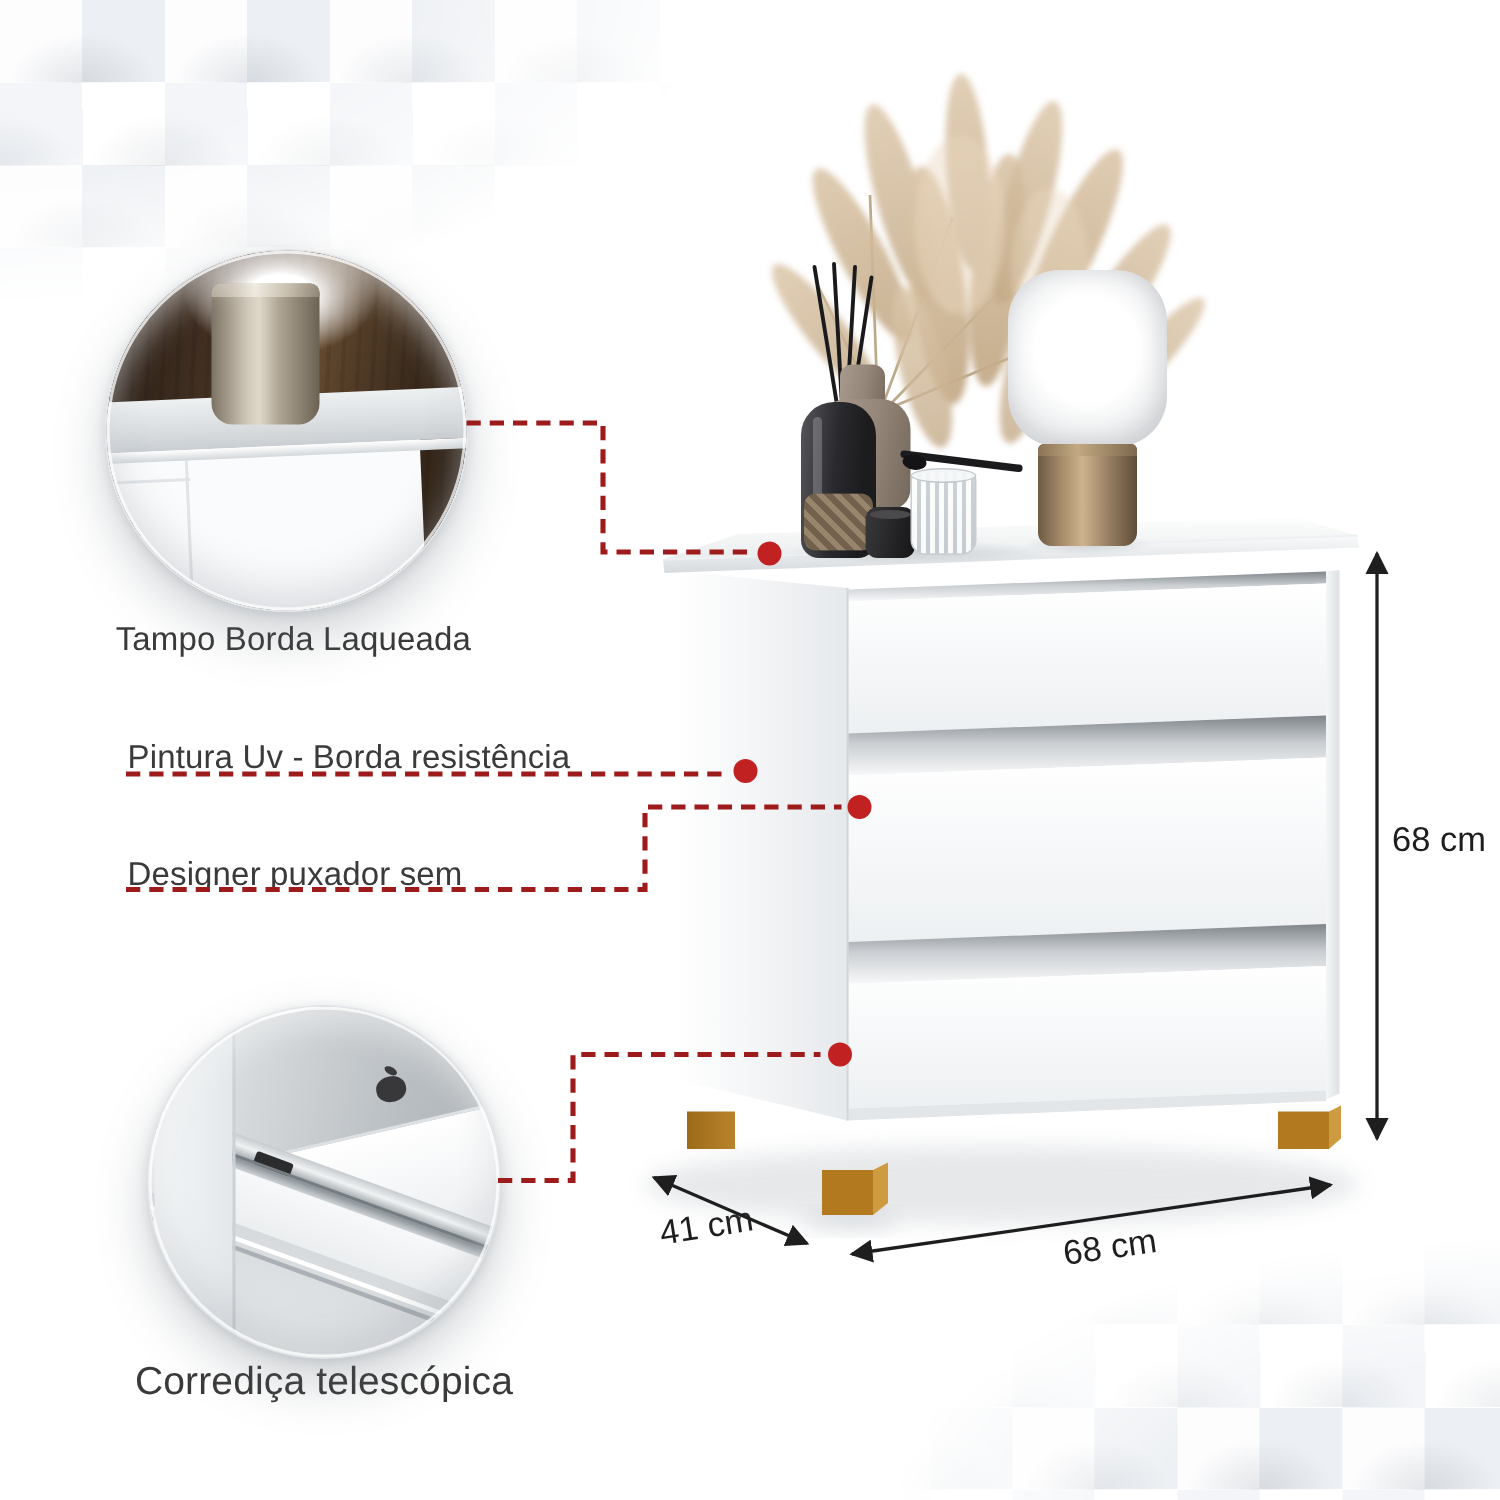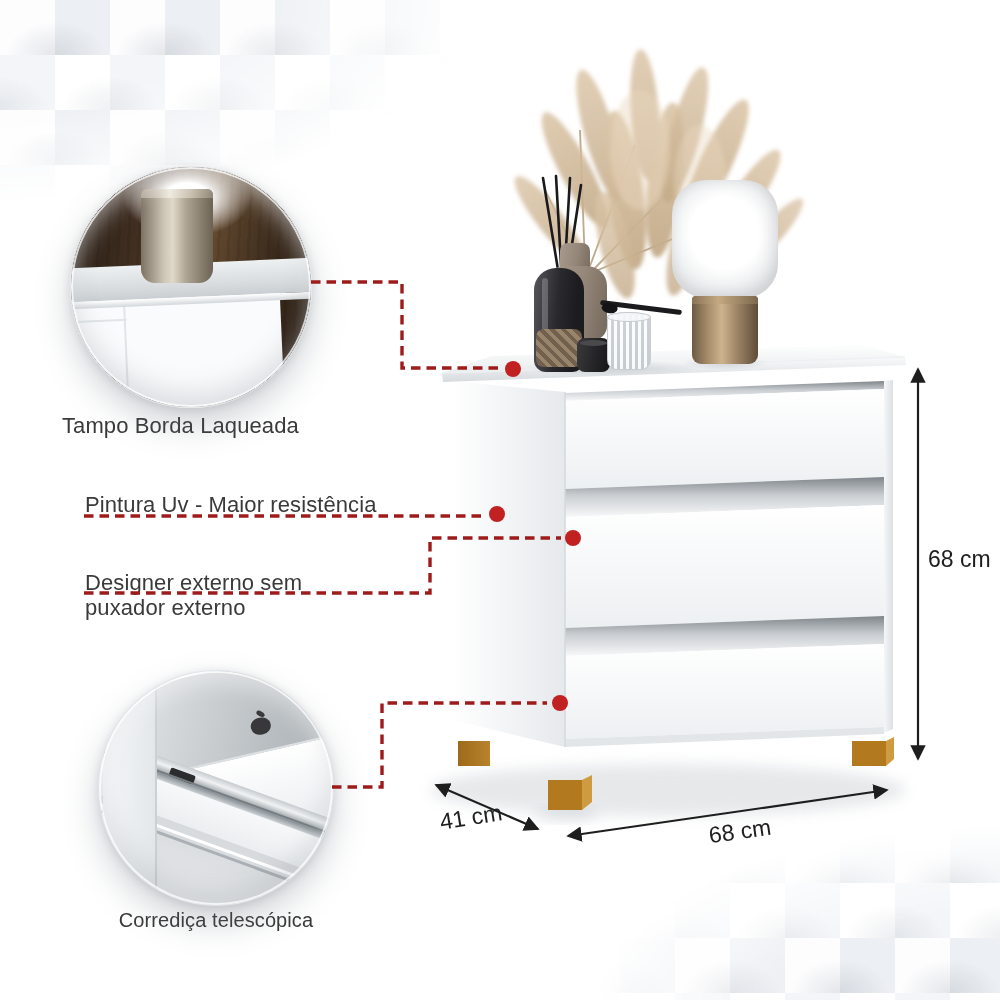--- a/index.html
+++ b/index.html
@@ -74,7 +74,7 @@
 
   
   .feature{position:absolute;font-size:22px;line-height:25px;letter-spacing:.1px;}
-  .f-tampo{left:62px;top:413px;width:252px;text-align:left;}
+  .f-tampo{left:62px;top:413px;width:252px;text-align:right;}
   .f-pintura{left:85px;top:492px;width:400px;text-align:left;}
   .f-designer{left:85px;top:570px;width:320px;text-align:left;}
   .f-corredica{left:88px;top:908px;width:256px;text-align:center;font-size:20px;}

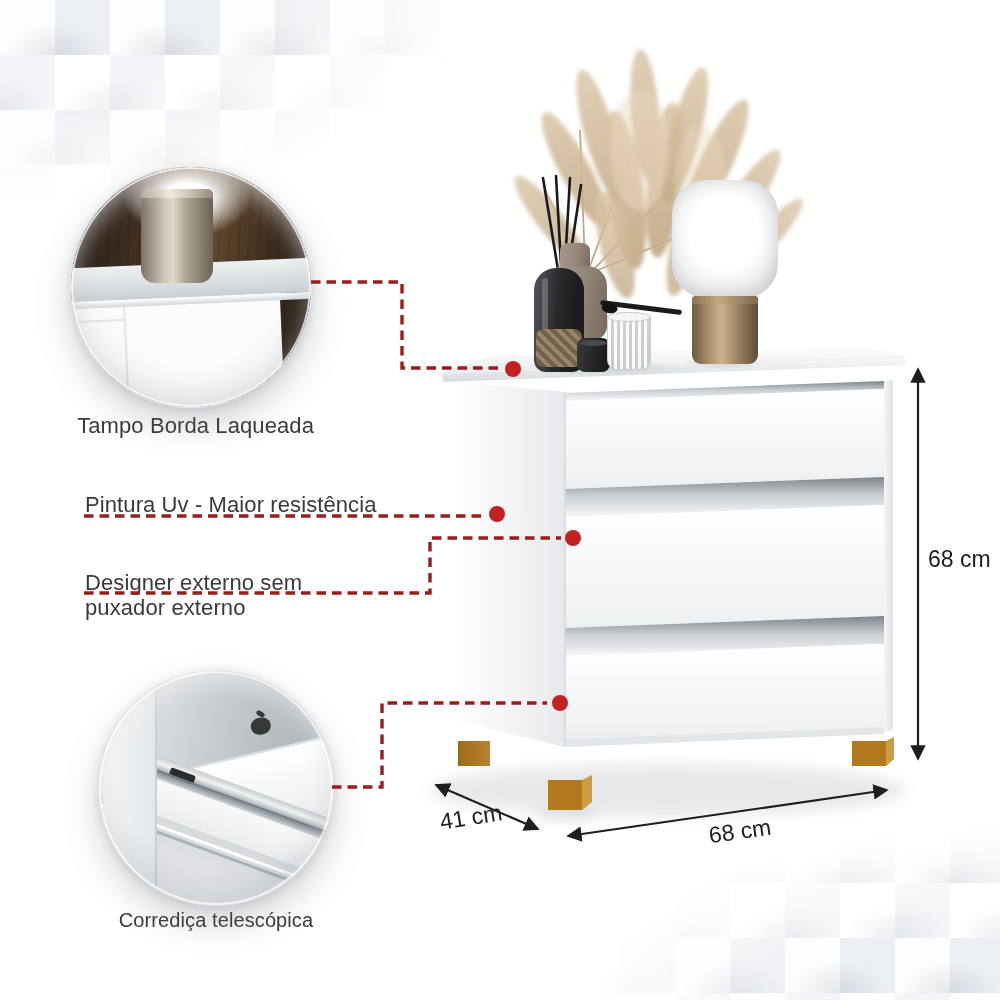--- a/index.html
+++ b/index.html
@@ -280,7 +280,7 @@
     <div>Tampo Borda Laqueada</div>
   </div>
   <div class="feature f-pintura">
-    <div>Pintura Uv - Maior resistência</div>
+    <div>Pintura Uv - Borda resistência</div>
   </div>
   <div class="feature f-designer">
     <div>Designer externo sem</div>

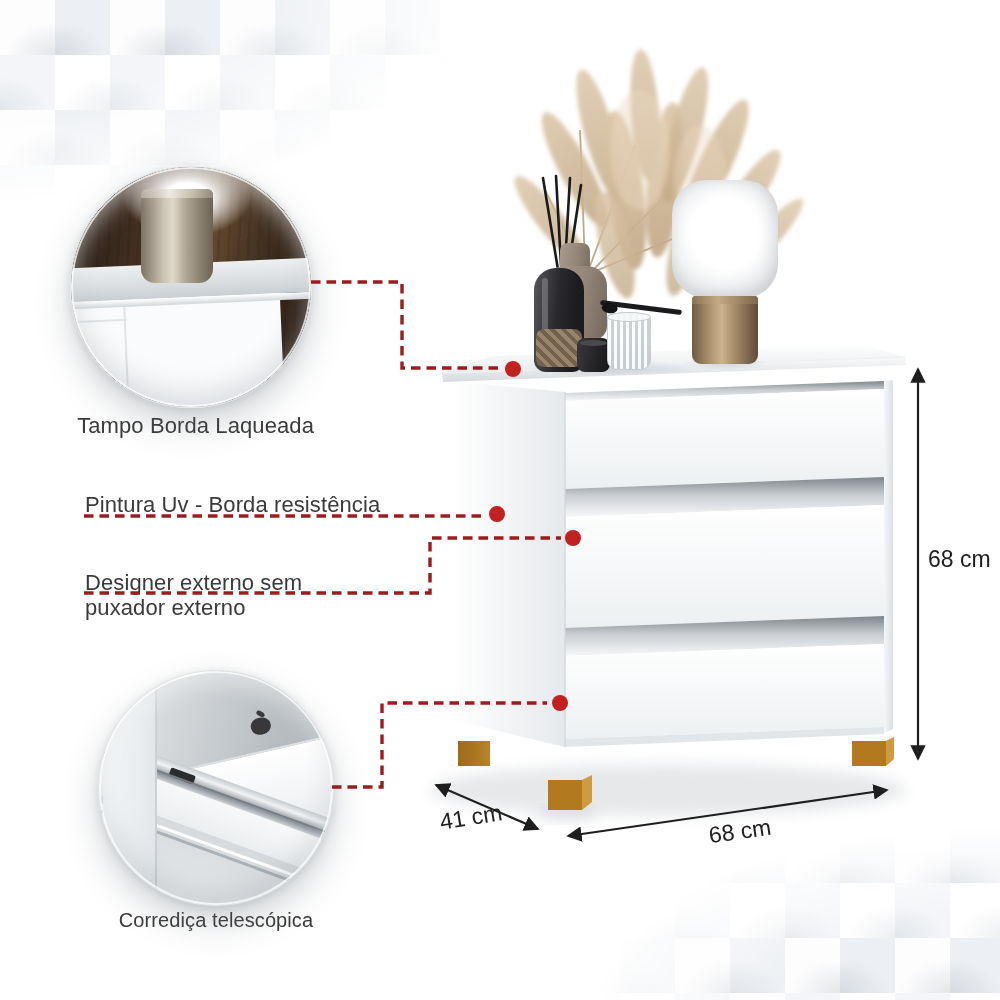--- a/index.html
+++ b/index.html
@@ -283,7 +283,7 @@
     <div>Pintura Uv - Borda resistência</div>
   </div>
   <div class="feature f-designer">
-    <div>Designer externo sem</div>
+    <div>Designer puxador sem</div>
     <div>puxador externo</div>
   </div>
   <div class="feature f-corredica">

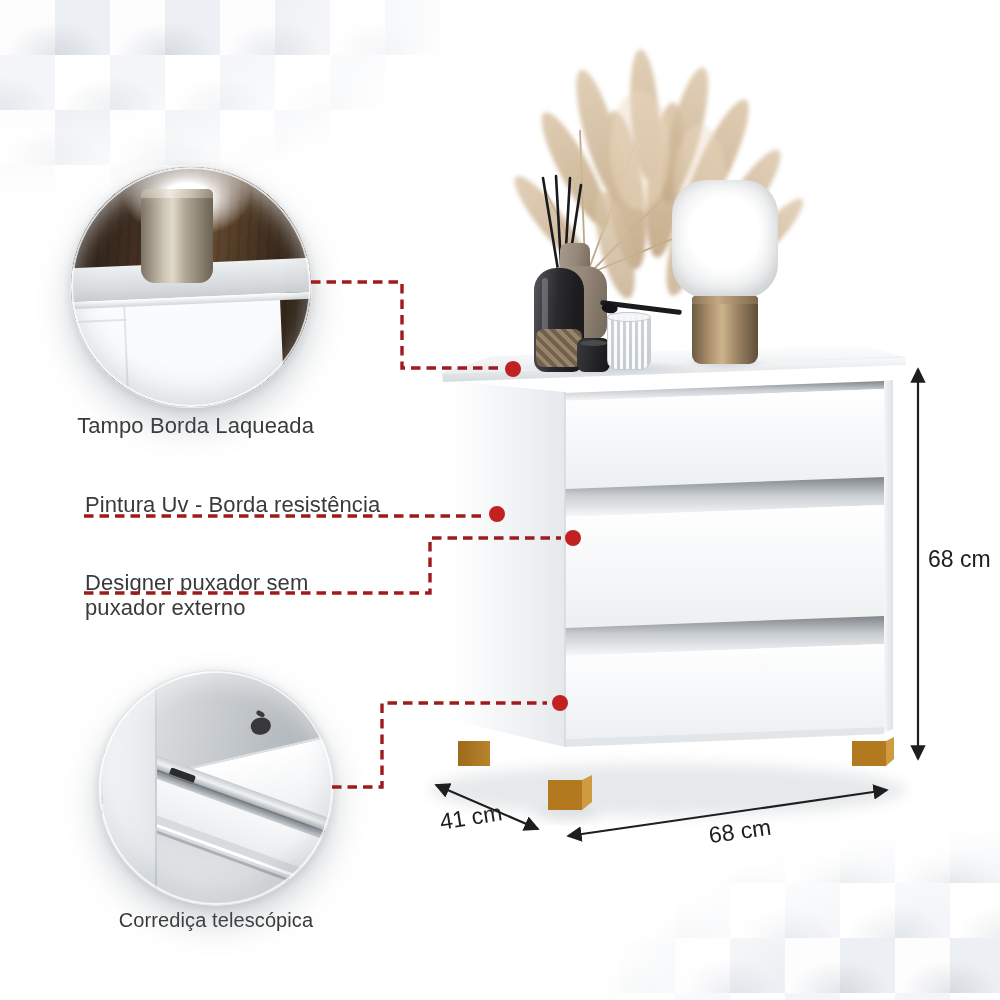--- a/index.html
+++ b/index.html
@@ -284,7 +284,6 @@
   </div>
   <div class="feature f-designer">
     <div>Designer puxador sem</div>
-    <div>puxador externo</div>
   </div>
   <div class="feature f-corredica">
     <div>Corrediça telescópica</div>

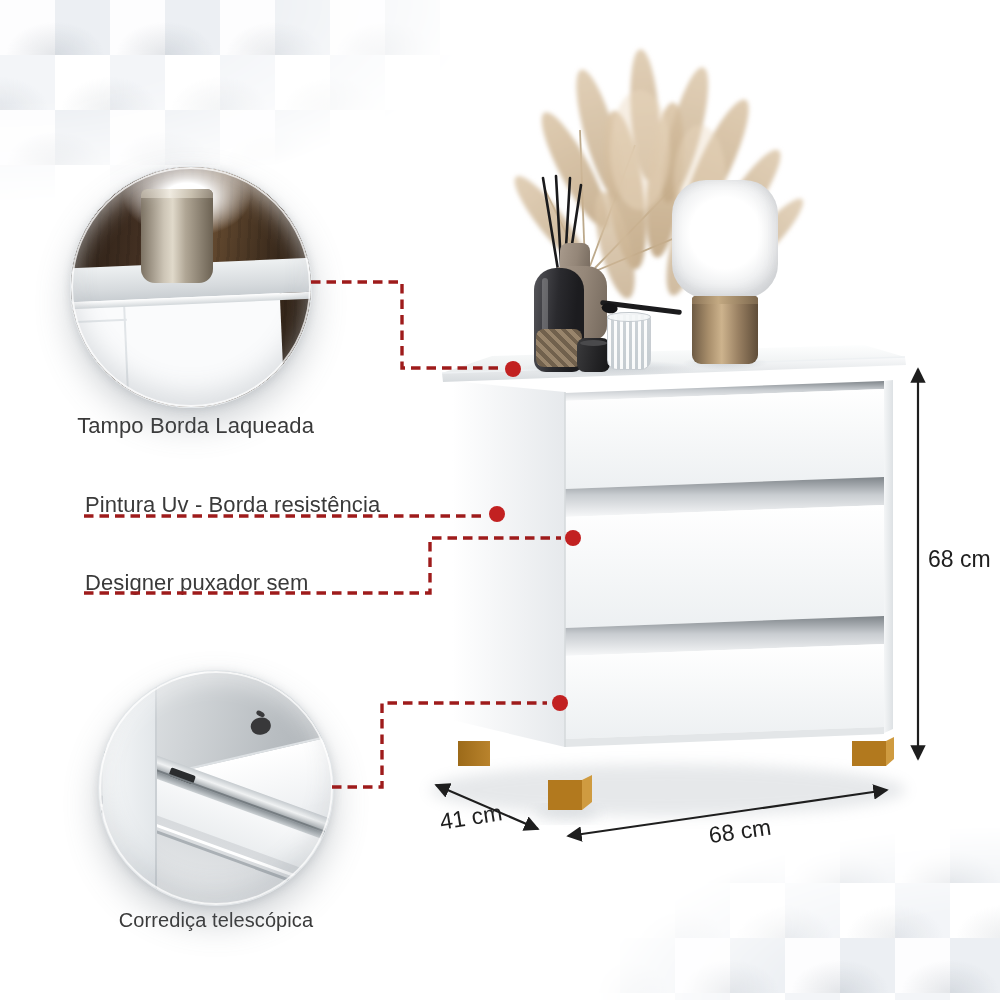--- a/index.html
+++ b/index.html
@@ -77,7 +77,7 @@
   .f-tampo{left:62px;top:413px;width:252px;text-align:right;}
   .f-pintura{left:85px;top:492px;width:400px;text-align:left;}
   .f-designer{left:85px;top:570px;width:320px;text-align:left;}
-  .f-corredica{left:88px;top:908px;width:256px;text-align:center;font-size:20px;}
+  .f-corredica{left:88px;top:908px;width:256px;text-align:center;font-size:26px;}
 
   
   .dim-label{position:absolute;font-size:23px;color:var(--dimension_line,#1e1e1e);}

